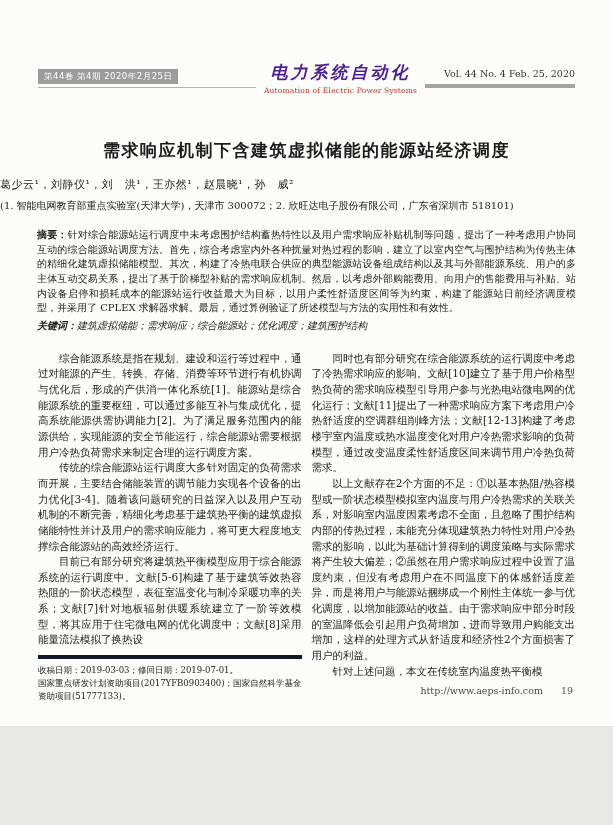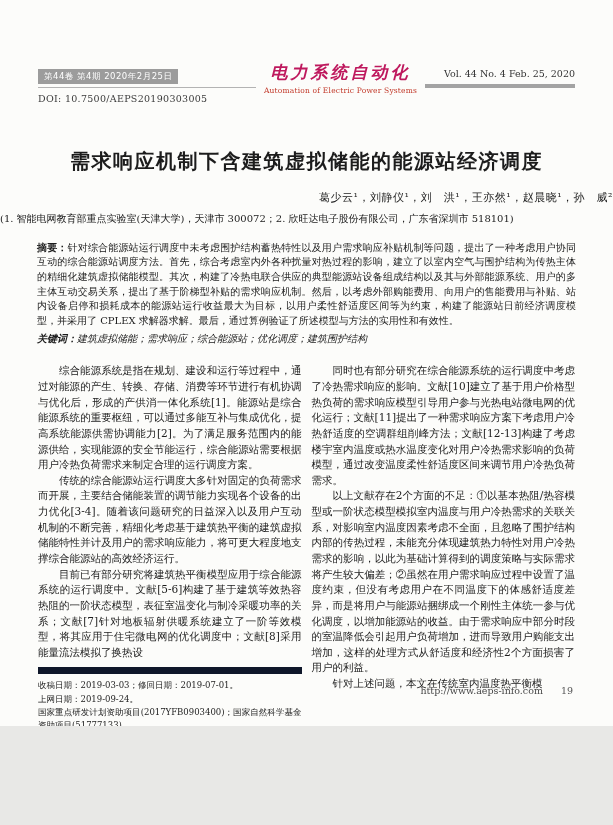--- a/index.html
+++ b/index.html
@@ -20,7 +20,7 @@
   .doi { font-size:9.5px; color:#3a3a3a; margin-top:5px; letter-spacing:0.3px; }
   .h-center { flex:1; text-align:center; margin-top:-3px; }
   .journal-cn {
-    color:#be185d; font-size:17px; font-weight:bold; font-style:italic;
+    color:#4c1d95; font-size:17px; font-weight:bold; font-style:italic;
     letter-spacing:3px; font-family:"DejaVu Serif","Liberation Serif",serif;
   }
   .journal-en { color:#c2392a; font-size:7.5px; margin-top:2px; letter-spacing:0.2px; }

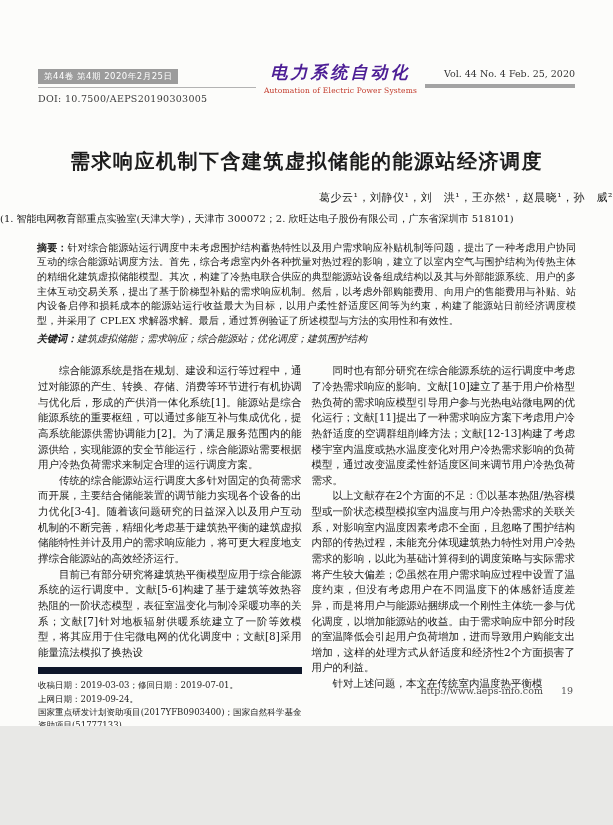--- a/index.html
+++ b/index.html
@@ -67,7 +67,6 @@
       <div class="badge-row">
         <span class="issue-badge">第44卷 第4期 2020年2月25日</span>
       </div>
-      <div class="doi">DOI: 10.7500/AEPS20190303005</div>
     </div>
     <div class="h-center">
       <div class="journal-cn">电力系统自动化</div>

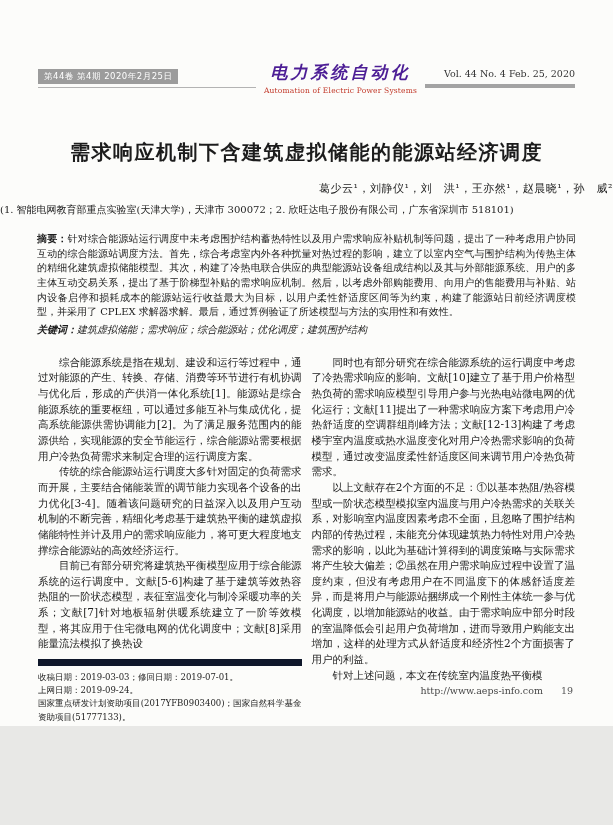--- a/index.html
+++ b/index.html
@@ -27,7 +27,7 @@
   .h-right { flex:0 0 150px; text-align:right; }
   .vol-row { border-bottom:4px solid #a3a3a3; padding:4px 0 5px; font-size:9.5px; color:#333; }
   
-  .article-title { text-align:center; font-size:20px; font-weight:bold; letter-spacing:1.5px; margin:44px 30px 0; }
+  .article-title { text-align:center; font-size:17px; font-weight:bold; letter-spacing:1.5px; margin:44px 30px 0; }
   .authors { text-align:right; font-size:11px; margin-top:15px; letter-spacing:0.5px; }
   .affiliation { font-size:10px; margin-top:7px; color:#222; }
   

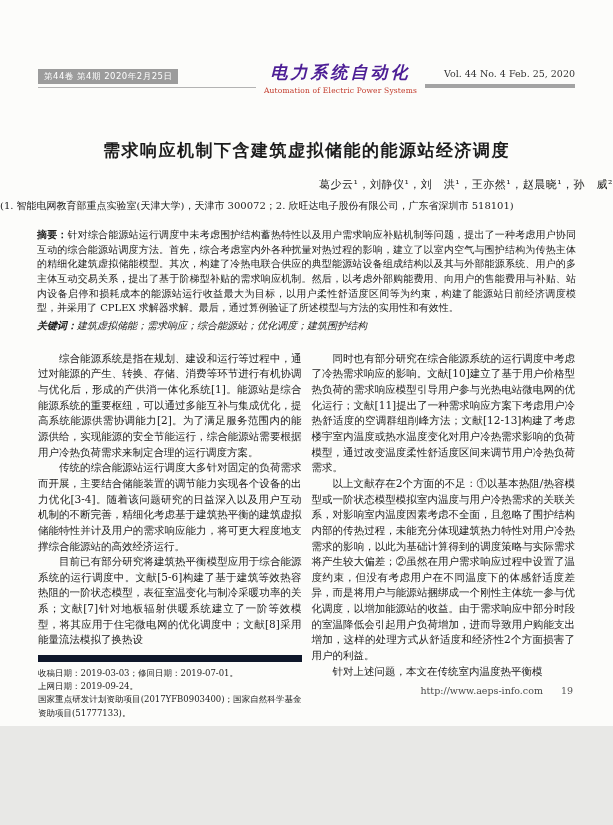--- a/index.html
+++ b/index.html
@@ -28,7 +28,7 @@
   .vol-row { border-bottom:4px solid #a3a3a3; padding:4px 0 5px; font-size:9.5px; color:#333; }
   
   .article-title { text-align:center; font-size:17px; font-weight:bold; letter-spacing:1.5px; margin:44px 30px 0; }
-  .authors { text-align:right; font-size:11px; margin-top:15px; letter-spacing:0.5px; }
+  .authors { text-align:left; font-size:11px; margin-top:15px; letter-spacing:0.5px; }
   .affiliation { font-size:10px; margin-top:7px; color:#222; }
   
   .abstract { margin:15px 37px 0; font-size:10px; line-height:1.47; text-align:justify; }

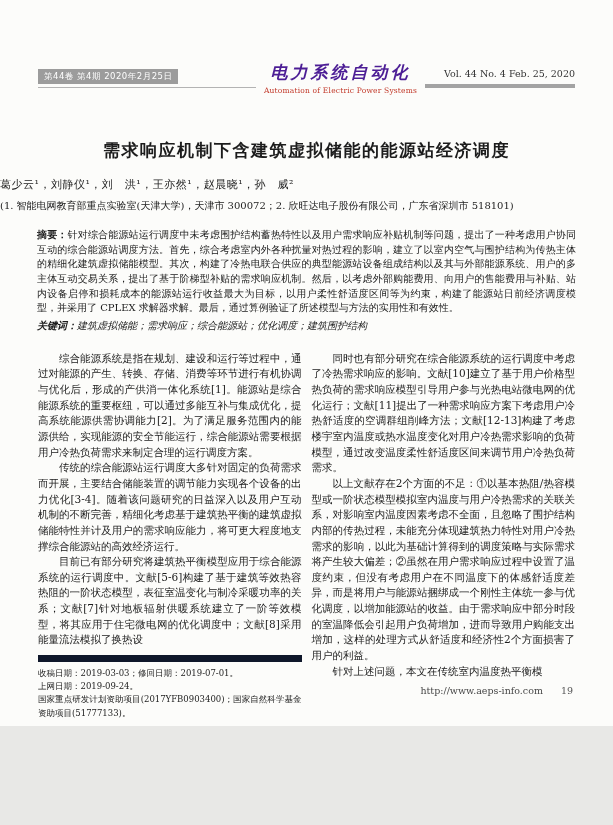--- a/index.html
+++ b/index.html
@@ -45,7 +45,7 @@
   }
   .section-heading .num { margin-right:16px; }
   
-  .footnotes { margin-top:7px; border-top:7px solid #0f172a; padding-top:5px;
+  .footnotes { margin-top:7px; border-top:4px solid #0f172a; padding-top:5px;
     font-size:8.5px; line-height:1.55; color:#222; text-align:justify; }
   .footnotes div { margin:0; }
   

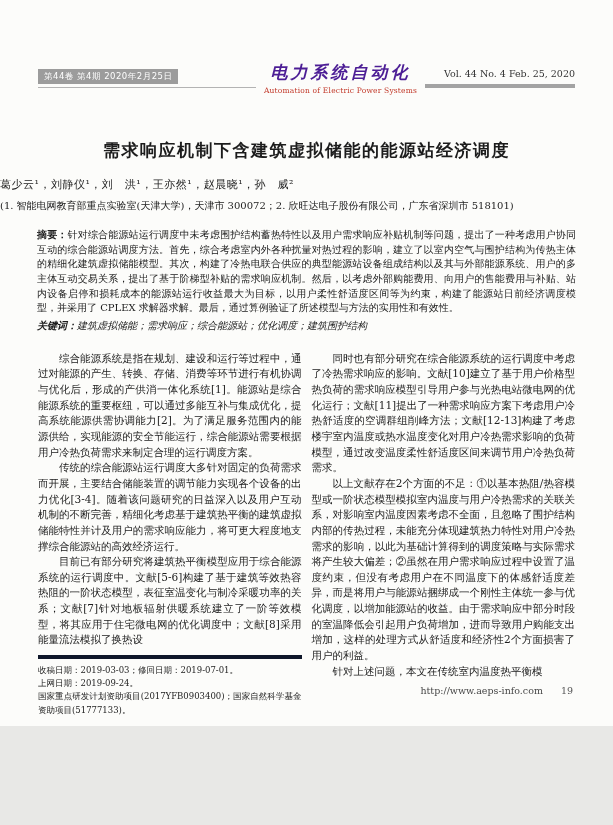--- a/index.html
+++ b/index.html
@@ -97,7 +97,6 @@
       <p>目前已有部分研究将建筑热平衡模型应用于综合能源系统的运行调度中。文献[5-6]构建了基于建筑等效热容热阻的一阶状态模型，表征室温变化与制冷采暖功率的关系；文献[7]针对地板辐射供暖系统建立了一阶等效模型，将其应用于住宅微电网的优化调度中；文献[8]采用能量流法模拟了换热设</p>
       <div class="footnotes">
         <div>收稿日期：2019-03-03；修回日期：2019-07-01。</div>
-        <div>上网日期：2019-09-24。</div>
         <div>国家重点研发计划资助项目(2017YFB0903400)；国家自然科学基金资助项目(51777133)。</div>
       </div>
     </div>

